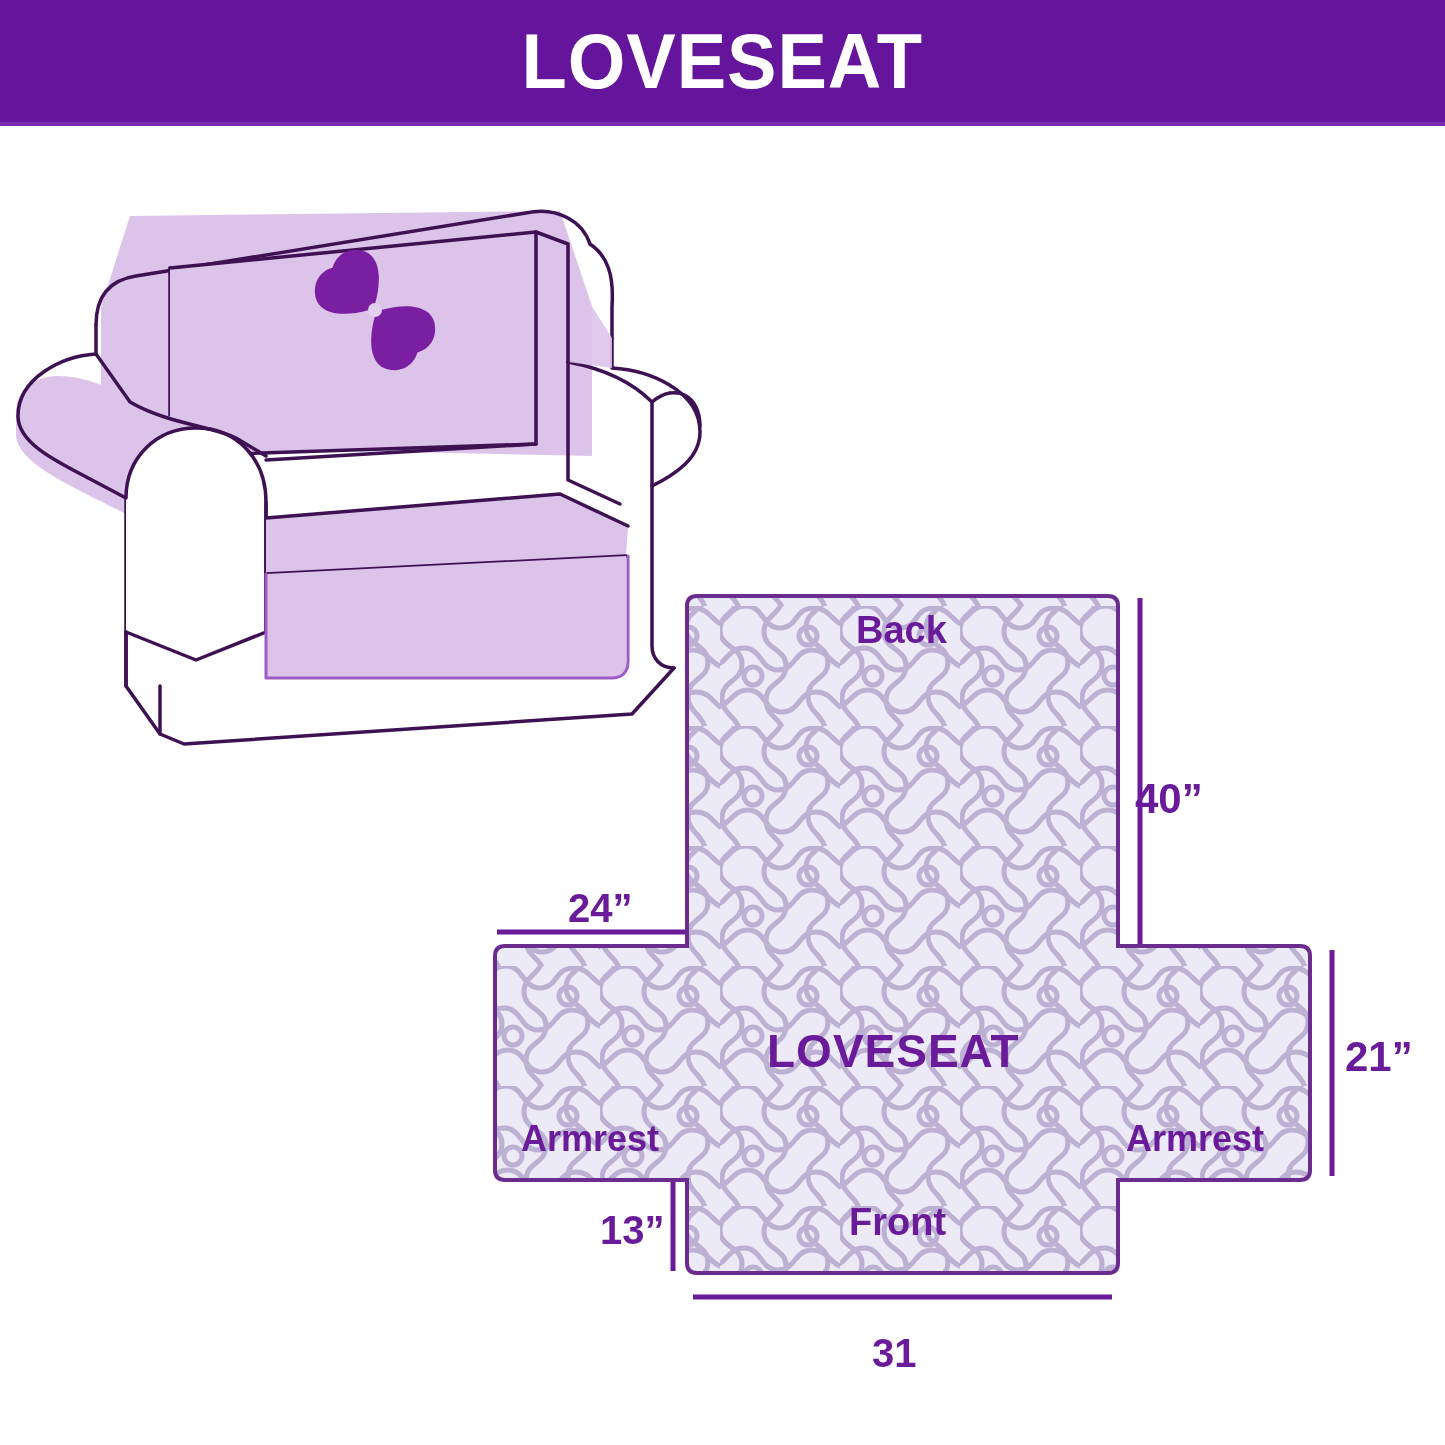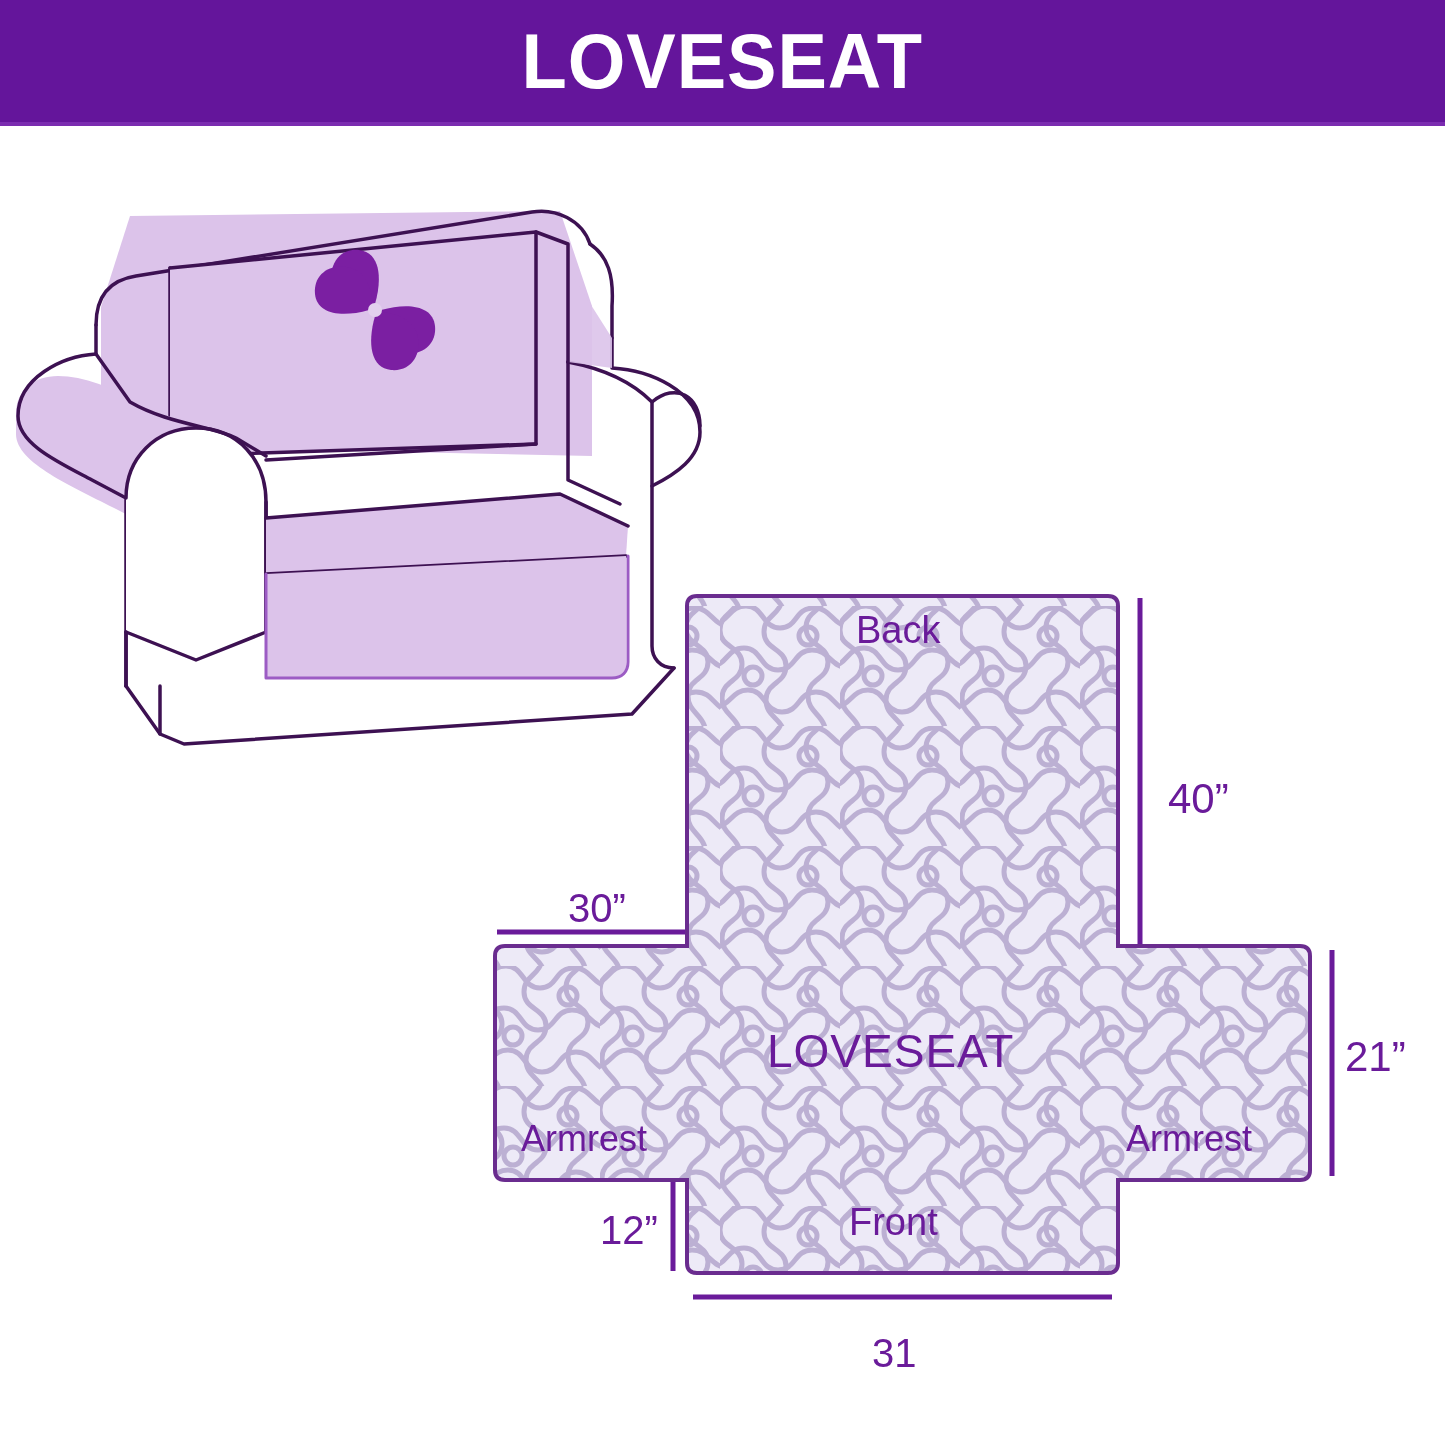--- a/index.html
+++ b/index.html
@@ -38,7 +38,7 @@
   .lbl{
     position:absolute;
     color:#6A1B9A;
-    font-weight:normal;
+    font-weight:bold;
     font-family:"Liberation Sans", sans-serif;
     white-space:nowrap;
     line-height:1;

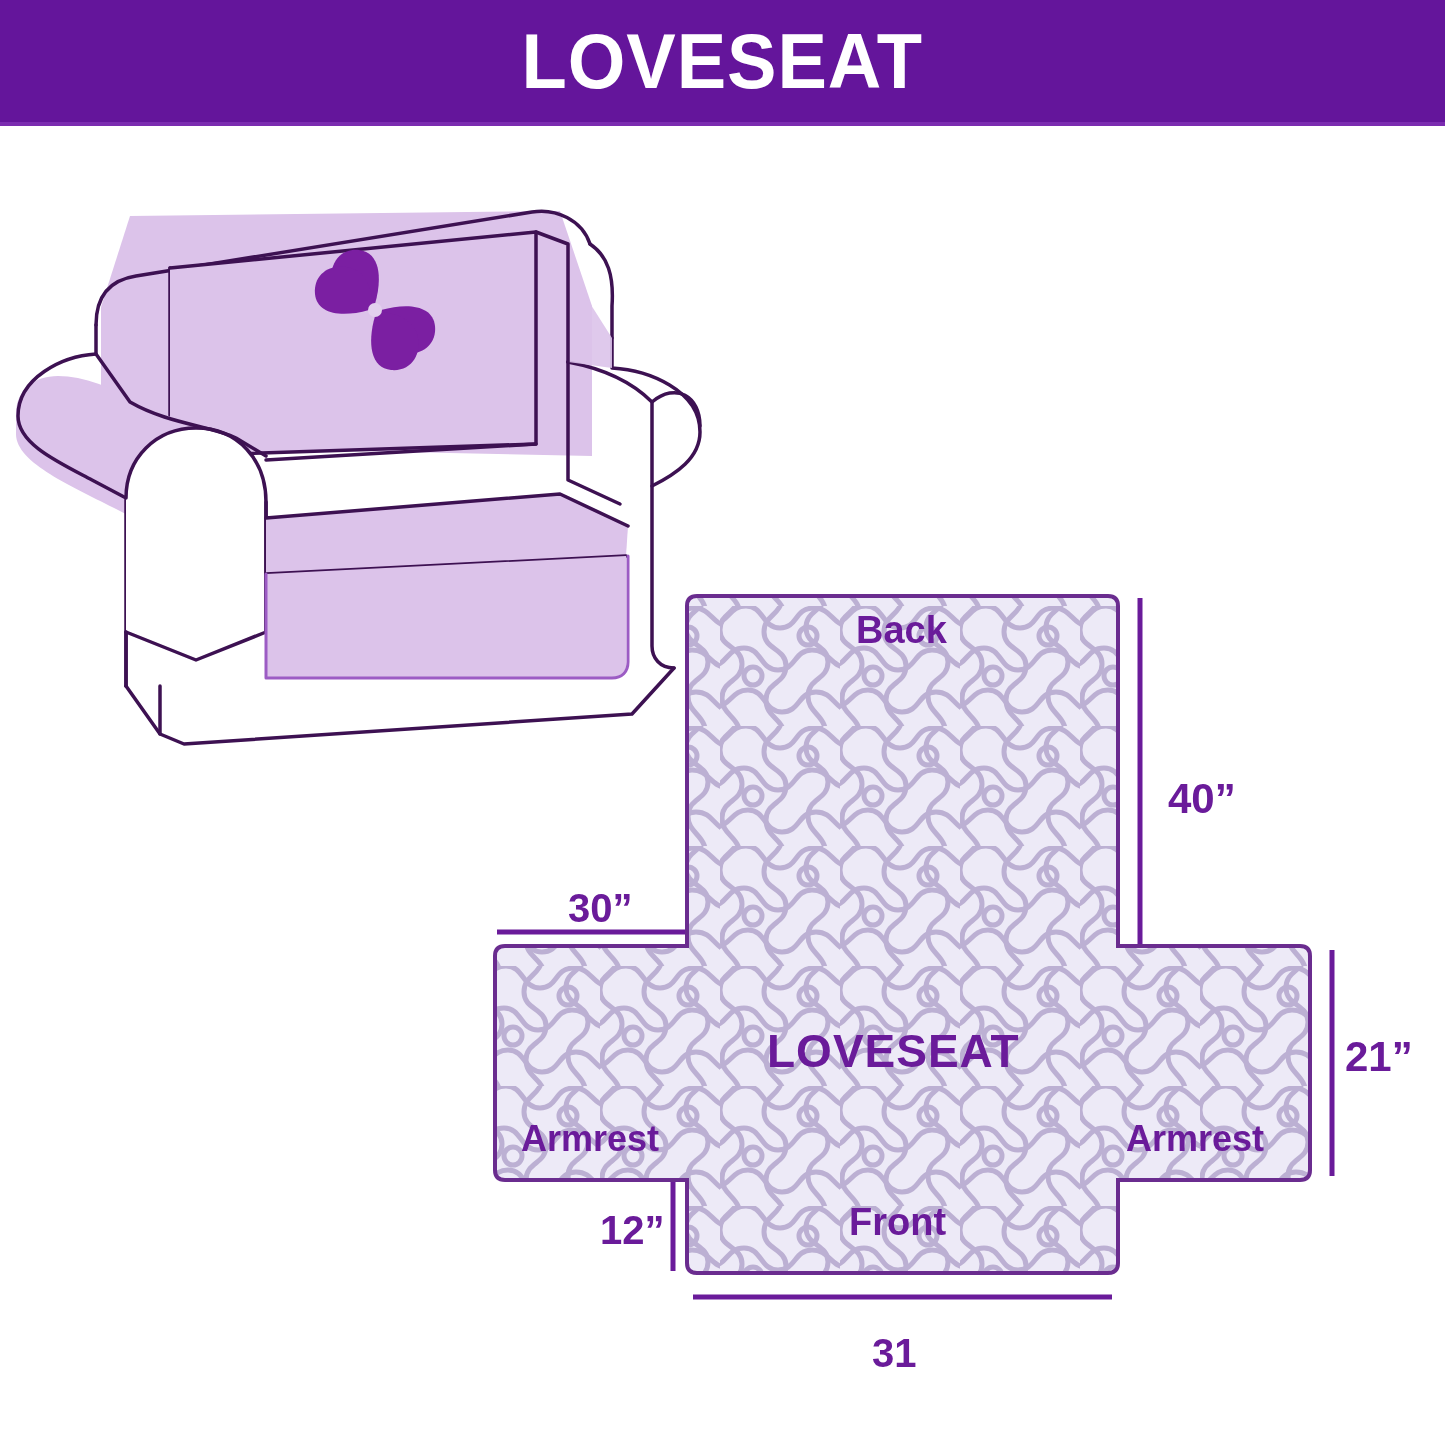--- a/index.html
+++ b/index.html
@@ -48,7 +48,7 @@
   .lbl-center{left:767px;top:1028px;font-size:46px;letter-spacing:1px;}
   .lbl-arm-l{left:521px;top:1121px;font-size:36px;}
   .lbl-arm-r{left:1126px;top:1121px;font-size:36px;}
-  .lbl-40{left:1168px;top:778px;font-size:42px;}
+  .lbl-40{left:1135px;top:778px;font-size:42px;}
   .lbl-23{left:1345px;top:1036px;font-size:42px;}
   .lbl-24{left:568px;top:888px;font-size:40px;}
   .lbl-13{left:600px;top:1210px;font-size:40px;}

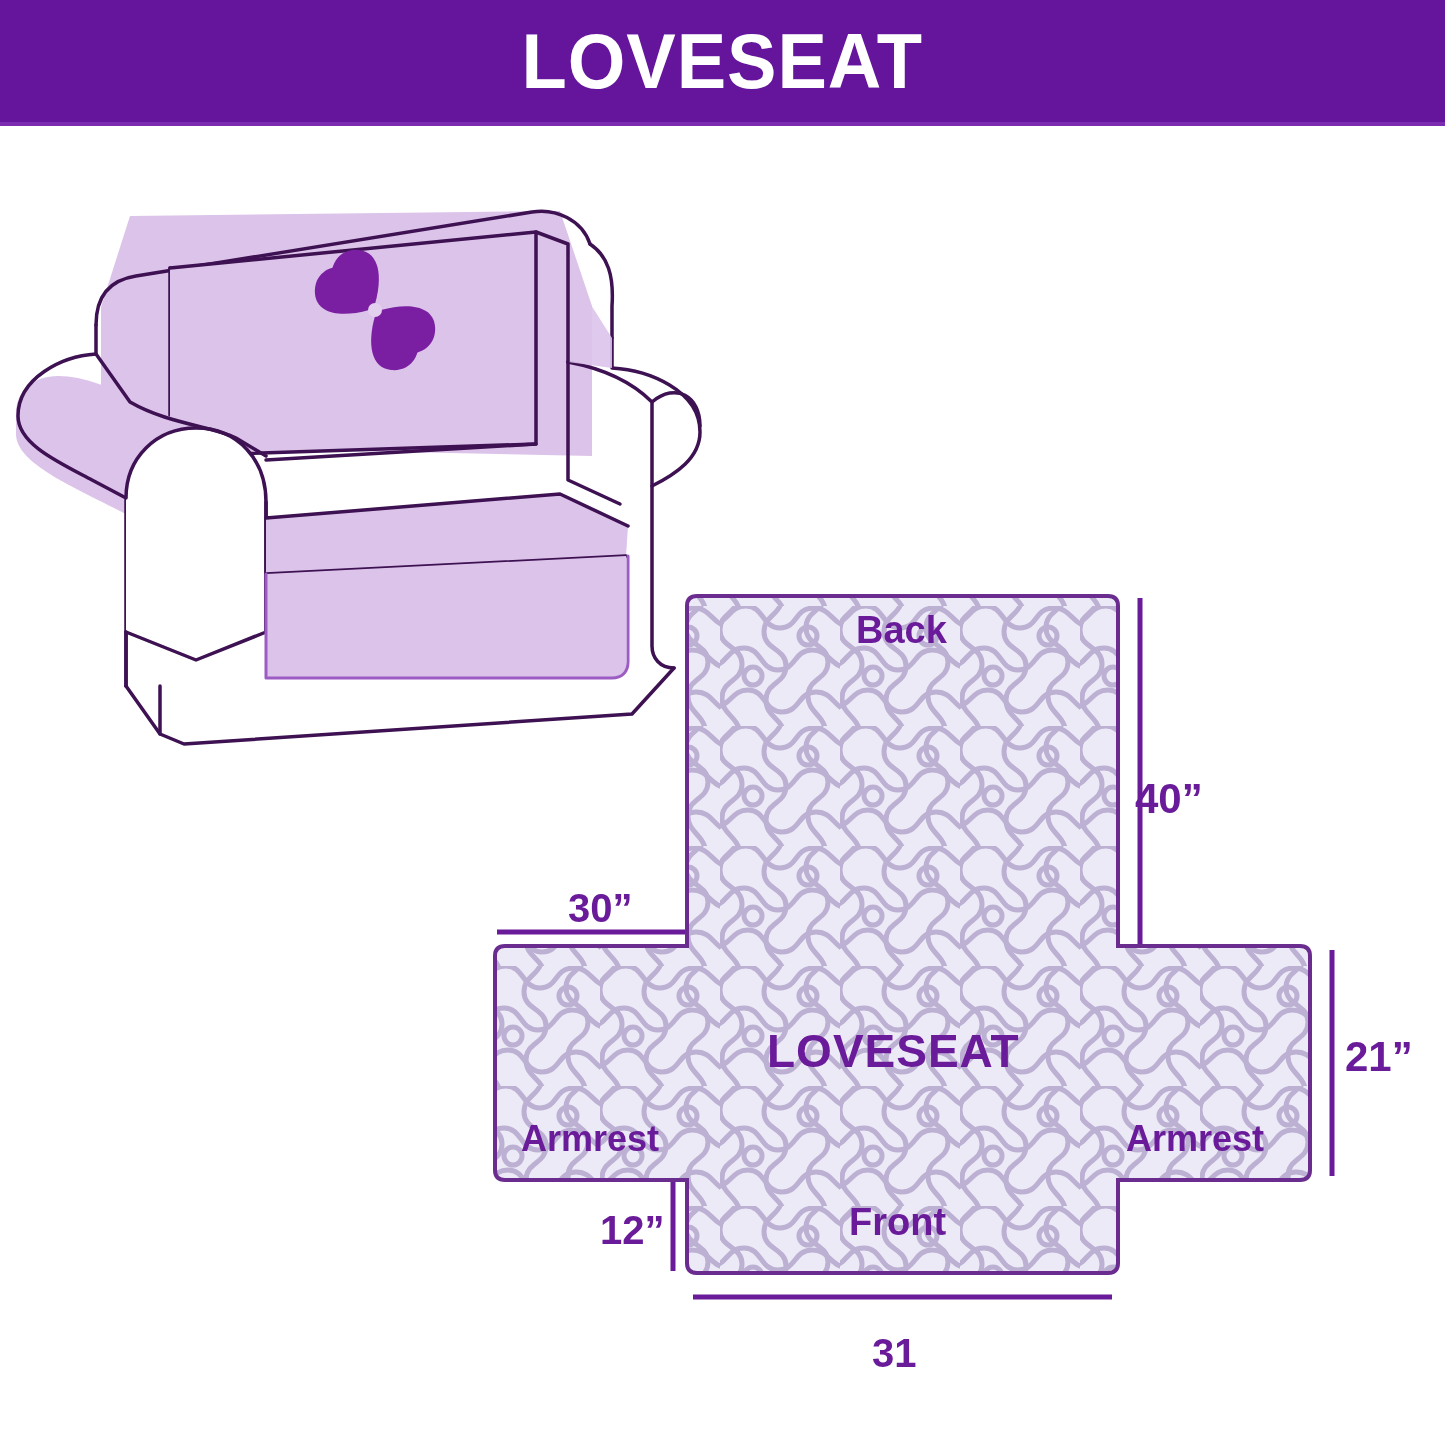--- a/index.html
+++ b/index.html
@@ -188,7 +188,7 @@
 
   <div class="lbl lbl-40">40”</div>
   <div class="lbl lbl-23">21”</div>
-  <div class="lbl lbl-24">30”</div>
+  <div class="lbl lbl-24">24”</div>
   <div class="lbl lbl-13">12”</div>
   <div class="lbl lbl-46">31</div>
 

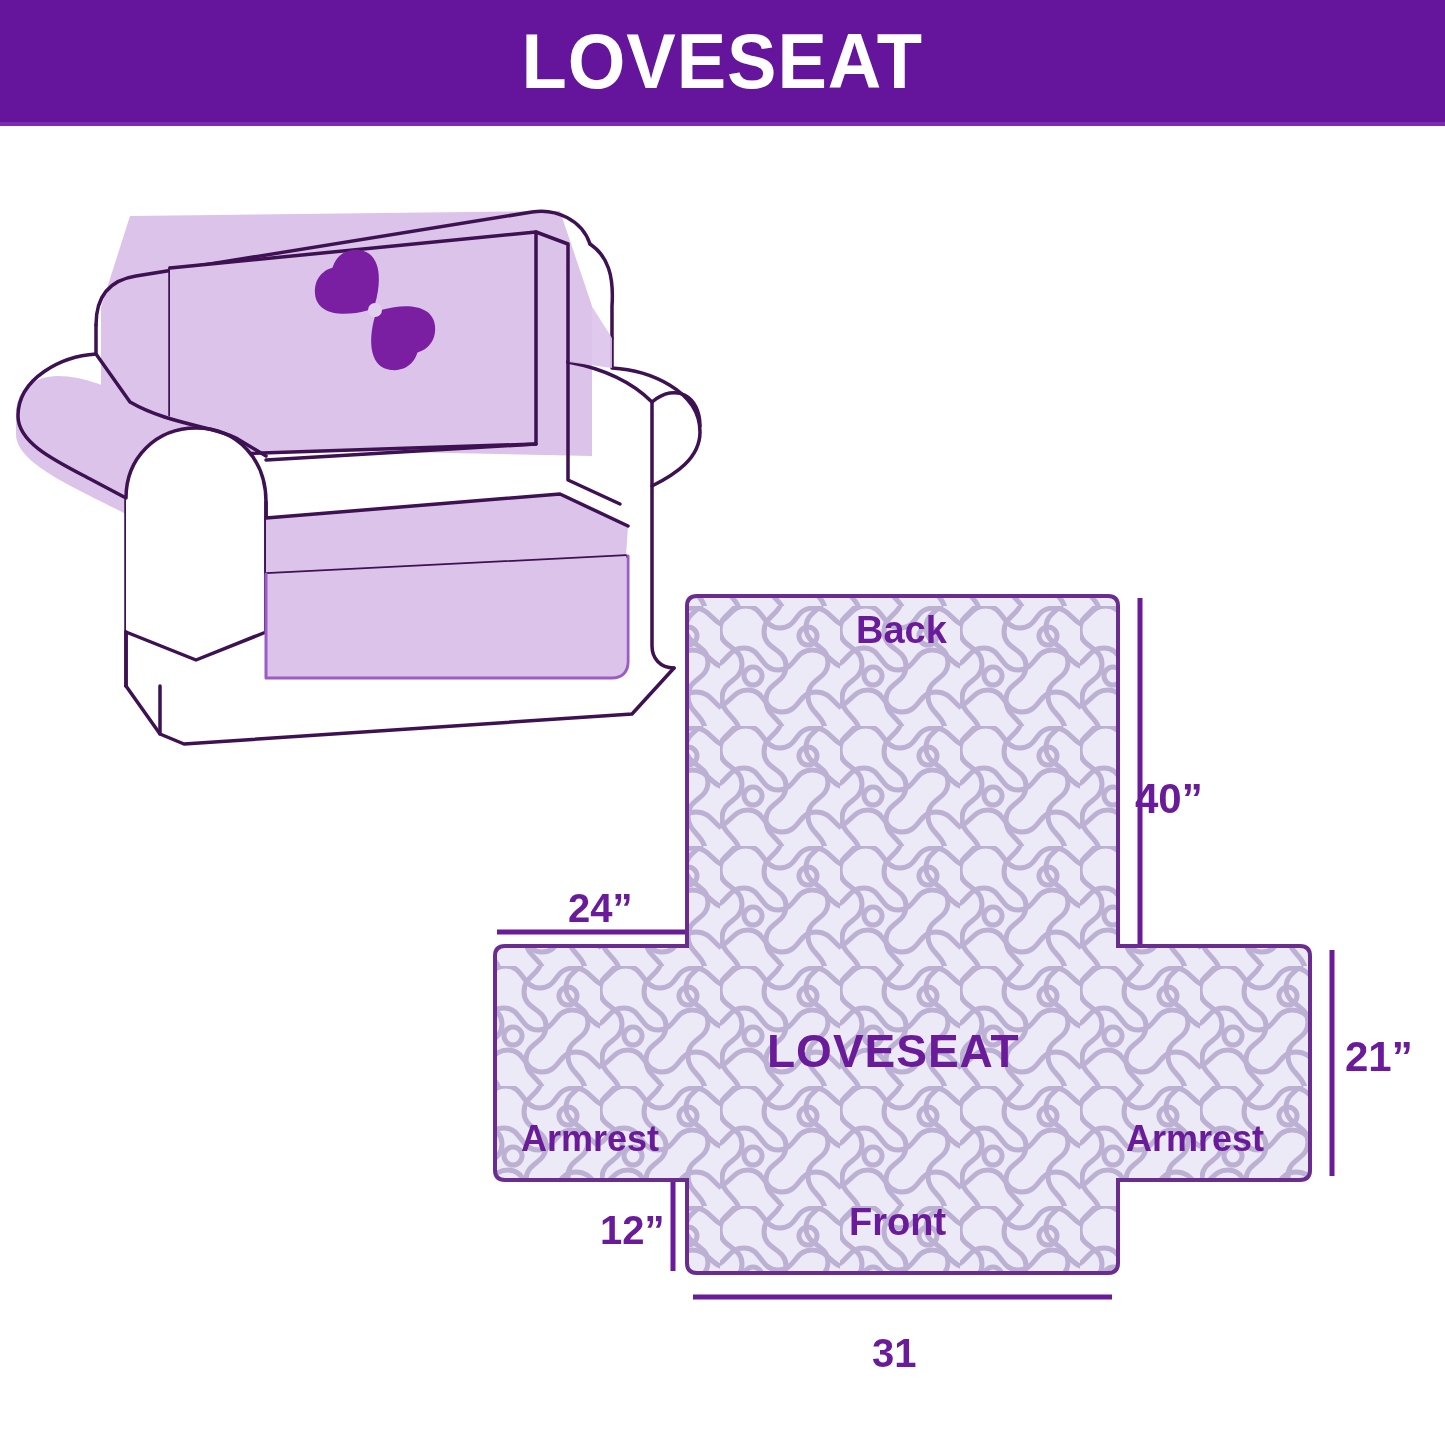--- a/index.html
+++ b/index.html
@@ -189,7 +189,7 @@
   <div class="lbl lbl-40">40”</div>
   <div class="lbl lbl-23">21”</div>
   <div class="lbl lbl-24">24”</div>
-  <div class="lbl lbl-13">12”</div>
+  <div class="lbl lbl-13">13”</div>
   <div class="lbl lbl-46">31</div>
 
 </div>

